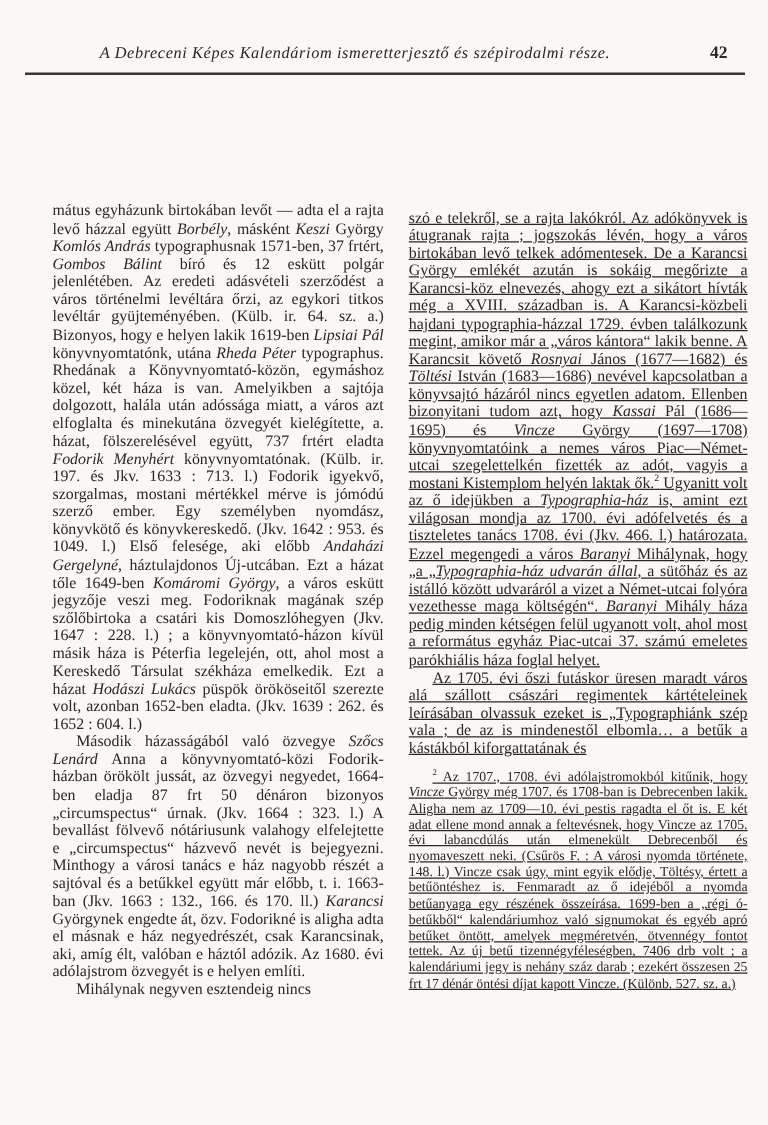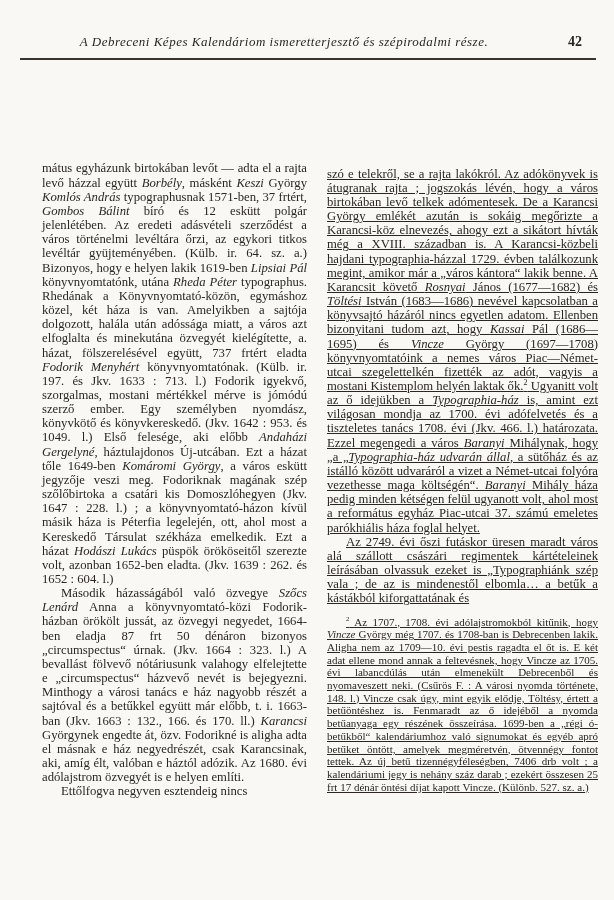--- a/index.html
+++ b/index.html
@@ -113,7 +113,7 @@
     <div class="column-divider"></div>
     <section class="column right">
         <p class="body"><span>szó e telekről, se a rajta lakókról. Az adókönyvek is átugranak rajta ; jogszokás lévén, hogy a város birtokában levő telkek adómentesek. De a Karancsi György emlékét azután is sokáig megőrizte a Karancsi-köz elnevezés, ahogy ezt a sikátort hívták még a XVIII. században is. A Karancsi-közbeli hajdani typographia-házzal 1729. évben találkozunk megint, amikor már a „város kántora“ lakik benne. A Karancsit követő </span><em>Rosnyai</em><span> János (1677—1682) és </span><em>Töltési</em><span> István (1683—1686) nevével kapcsolatban a könyvsajtó házáról nincs egyetlen adatom. Ellenben bizonyitani tudom azt, hogy </span><em>Kassai</em><span> Pál (1686—1695) és </span><em>Vincze</em><span> György (1697—1708) könyvnyomtatóink a nemes város Piac—Német-utcai szegelettelkén fizették az adót, vagyis a mostani Kistemplom helyén laktak ők.</span><sup>2</sup><span> Ugyanitt volt az ő idejükben a </span><em>Typographia-ház</em><span> is, amint ezt világosan mondja az 1700. évi adófelvetés és a tiszteletes tanács 1708. évi (Jkv. 466. l.) határozata. Ezzel megengedi a város </span><em>Baranyi</em><span> Mihálynak, hogy „a „</span><em>Typographia-ház udvarán állal</em><span>, a sütőház és az istálló között udvaráról a vizet a Német-utcai folyóra vezethesse maga költségén“. </span><em>Baranyi</em><span> Mihály háza pedig minden kétségen felül ugyanott volt, ahol most a református egyház Piac-utcai 37. számú emeletes parókhiális háza foglal helyet.</span></p>
-        <p class="body indent"><span>Az 2749. évi őszi futáskor üresen maradt város alá szállott császári regimentek kártételeinek leírásában olvassuk ezeket is „Typographiánk szép vala ; de az is mindenestől elbomla… a betűk a kástákból kiforgattatának és</span></p>
+        <p class="body indent"><span>Az 1705. évi őszi futáskor üresen maradt város alá szállott császári regimentek kártételeinek leírásában olvassuk ezeket is „Typographiánk szép vala ; de az is mindenestől elbomla… a betűk a kástákból kiforgattatának és</span></p>
         <p class="footnote indent"><sup>2</sup><span> Az 1707., 1708. évi adólajstromokból kitűnik, hogy </span><em>Vincze</em><span> György még 1707. és 1708-ban is Debrecenben lakik. Aligha nem az 1709—10. évi pestis ragadta el őt is. E két adat ellene mond annak a feltevésnek, hogy Vincze az 1705. évi labancdúlás után elmenekült Debrecenből és nyomaveszett neki. (Csűrös F. : A városi nyomda története, 148. l.) Vincze csak úgy, mint egyik elődje, Töltésy, értett a betűöntéshez is. Fenmaradt az ő idejéből a nyomda betűanyaga egy részének összeírása. 1699-ben a „régi ó-betűkből“ kalendáriumhoz való signumokat és egyéb apró betűket öntött, amelyek megméretvén, ötvennégy fontot tettek. Az új betű tizennégyféleségben, 7406 drb volt ; a kalendáriumi jegy is nehány száz darab ; ezekért összesen 25 frt 17 dénár öntési díjat kapott Vincze. (Különb. 527. sz. a.)</span></p>
       </section>
   </main>

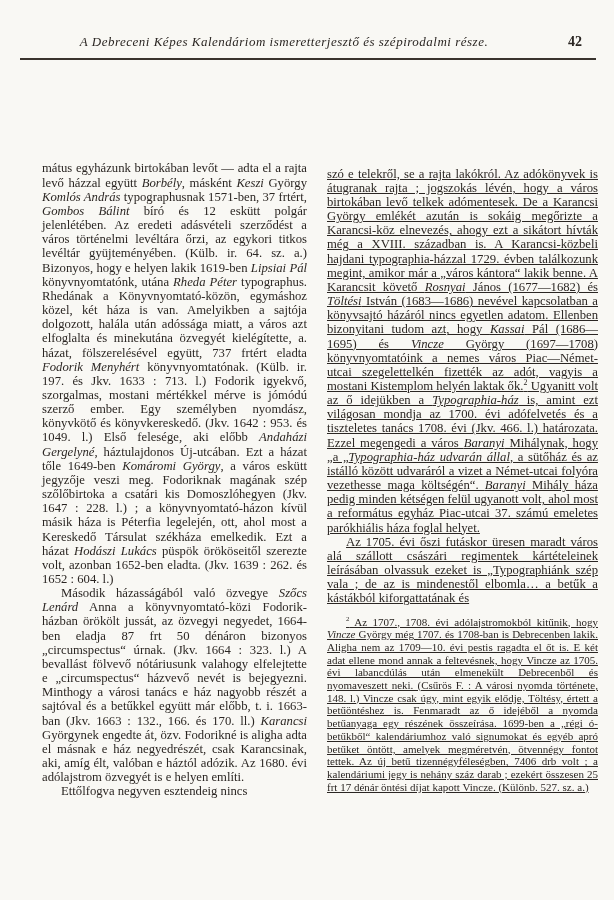--- a/index.html
+++ b/index.html
@@ -108,7 +108,7 @@
     <section class="column left">
         <p class="body"><span>mátus egyházunk birtokában levőt — adta el a rajta levő házzal együtt </span><em>Borbély</em><span>, másként </span><em>Keszi</em><span> György </span><em>Komlós András</em><span> typographusnak 1571-ben, 37 frtért, </span><em>Gombos Bálint</em><span> bíró és 12 eskütt polgár jelenlétében. Az eredeti adásvételi szerződést a város történelmi levéltára őrzi, az egykori titkos levéltár gyüjteményében. (Külb. ir. 64. sz. a.) Bizonyos, hogy e helyen lakik 1619-ben </span><em>Lipsiai Pál</em><span> könyvnyomtatónk, utána </span><em>Rheda Péter</em><span> typographus. Rhedának a Könyvnyomtató-közön, egymáshoz közel, két háza is van. Amelyikben a sajtója dolgozott, halála után adóssága miatt, a város azt elfoglalta és minekutána özvegyét kielégítette, a. házat, fölszerelésével együtt, 737 frtért eladta </span><em>Fodorik Menyhért</em><span> könyvnyomtatónak. (Külb. ir. 197. és Jkv. 1633 : 713. l.) Fodorik igyekvő, szorgalmas, mostani mértékkel mérve is jómódú szerző ember. Egy személyben nyomdász, könyvkötő és könyvkereskedő. (Jkv. 1642 : 953. és 1049. l.) Első felesége, aki előbb </span><em>Andaházi Gergelyné</em><span>, háztulajdonos Új-utcában. Ezt a házat tőle 1649-ben </span><em>Komáromi György</em><span>, a város eskütt jegyzője veszi meg. Fodoriknak magának szép szőlőbirtoka a csatári kis Domoszlóhegyen (Jkv. 1647 : 228. l.) ; a könyvnyomtató-házon kívül másik háza is Péterfia legelején, ott, ahol most a Kereskedő Társulat székháza emelkedik. Ezt a házat </span><em>Hodászi Lukács</em><span> püspök örököseitől szerezte volt, azonban 1652-ben eladta. (Jkv. 1639 : 262. és 1652 : 604. l.)</span></p>
         <p class="body indent"><span>Második házasságából való özvegye </span><em>Szőcs Lenárd</em><span> Anna a könyvnyomtató-közi Fodorik-házban örökölt jussát, az özvegyi negyedet, 1664-ben eladja 87 frt 50 dénáron bizonyos „circumspectus“ úrnak. (Jkv. 1664 : 323. l.) A bevallást fölvevő nótáriusunk valahogy elfelejtette e „circumspectus“ házvevő nevét is bejegyezni. Minthogy a városi tanács e ház nagyobb részét a sajtóval és a betűkkel együtt már előbb, t. i. 1663-ban (Jkv. 1663 : 132., 166. és 170. ll.) </span><em>Karancsi</em><span> Györgynek engedte át, özv. Fodorikné is aligha adta el másnak e ház negyedrészét, csak Karancsinak, aki, amíg élt, valóban e háztól adózik. Az 1680. évi adólajstrom özvegyét is e helyen említi.</span></p>
-        <p class="body indent"><span>Ettőlfogva negyven esztendeig nincs</span></p>
+        <p class="body indent"><span>Mihálynak negyven esztendeig nincs</span></p>
       </section>
     <div class="column-divider"></div>
     <section class="column right">

